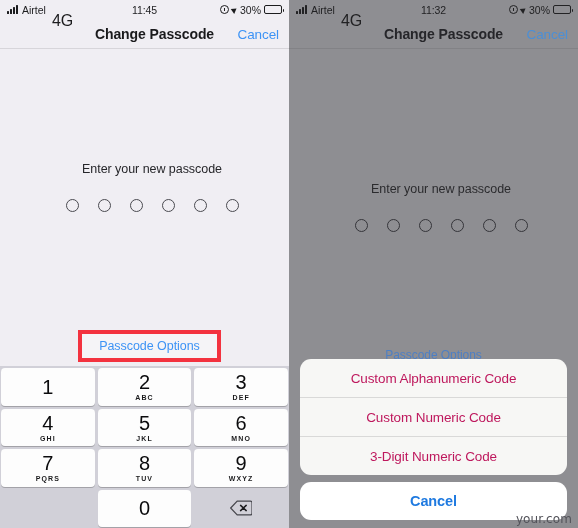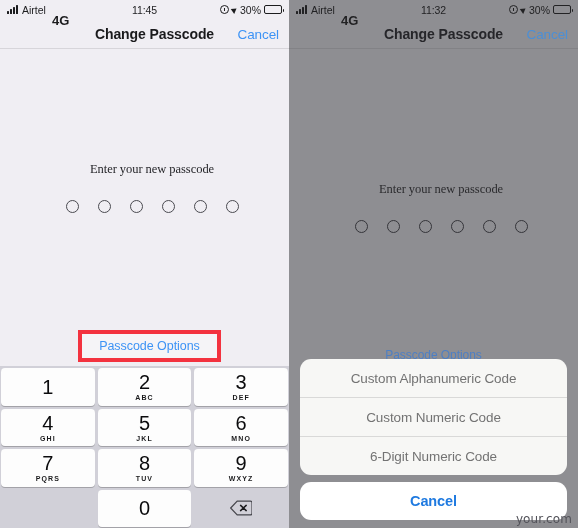--- a/index.html
+++ b/index.html
@@ -77,7 +77,7 @@
   .signal-bars i:nth-child(3) { height: 7px; }
   .signal-bars i:nth-child(4) { height: 9px; }
   .carrier { font-weight: normal; font-size: 10.5px; }
-  .net-type { font-weight: bold; font-size: 13px; margin-left: 2px; margin-top: 22px; }
+  .net-type { font-weight: normal; font-size: 16px; margin-left: 2px; margin-top: 22px; }
   .alarm-icon {
     width: 9px; height: 9px;
     border: 1.2px solid currentColor;

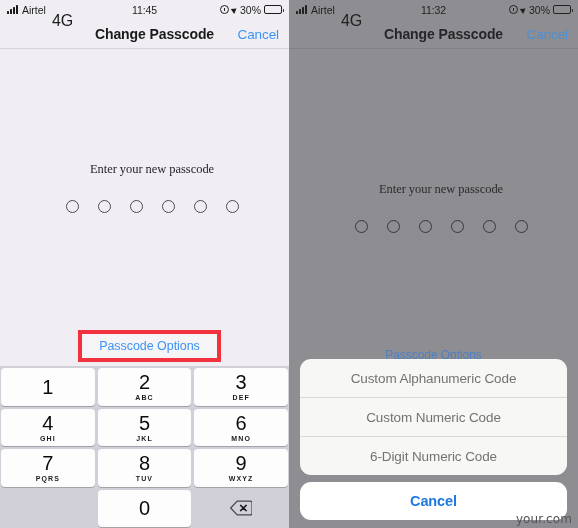--- a/index.html
+++ b/index.html
@@ -160,7 +160,6 @@
     position: absolute;
     left: 15px; right: 0;
     text-align: center;
-    font-family: Liberation Serif, serif;
   }
   .panel-left .passcode-area  { top: 162px; }
   .panel-right .passcode-area { top: 182px; }

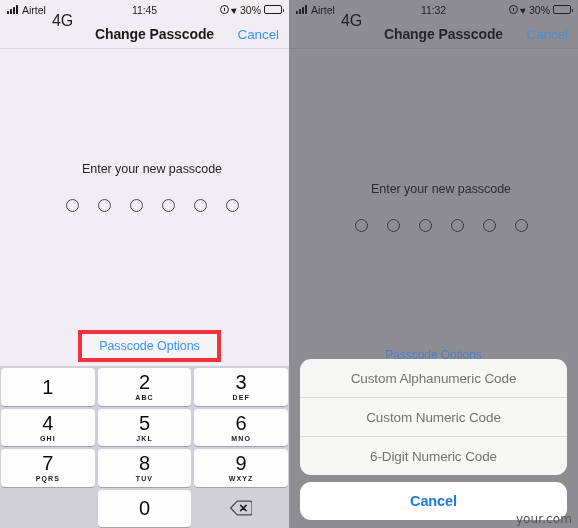--- a/index.html
+++ b/index.html
@@ -291,7 +291,7 @@
     align-items: center;
     justify-content: center;
     font-size: 13.5px;
-    color: #737373;
+    color: #be185d;
     letter-spacing: -0.1px;
   }
   .sheet-item + .sheet-item {

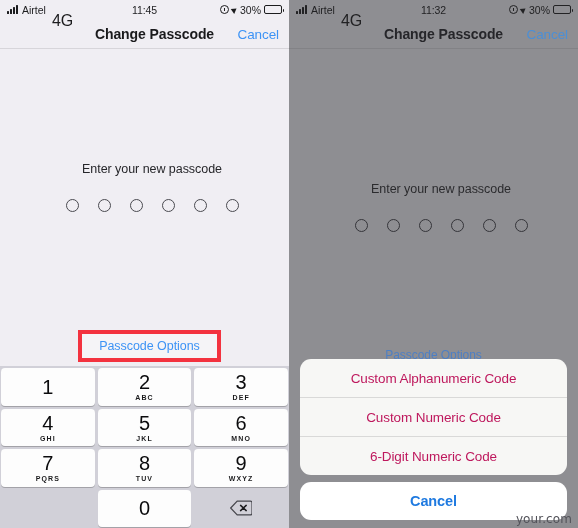--- a/index.html
+++ b/index.html
@@ -478,7 +478,7 @@
       <div class="sheet-group">
         <div class="sheet-item">Custom Alphanumeric Code</div>
         <div class="sheet-item">Custom Numeric Code</div>
-        <div class="sheet-item">6-Digit Numeric Code</div>
+        <div class="sheet-item">3-Digit Numeric Code</div>
       </div>
       <div class="sheet-cancel-group">
         <div class="sheet-cancel">Cancel</div>

